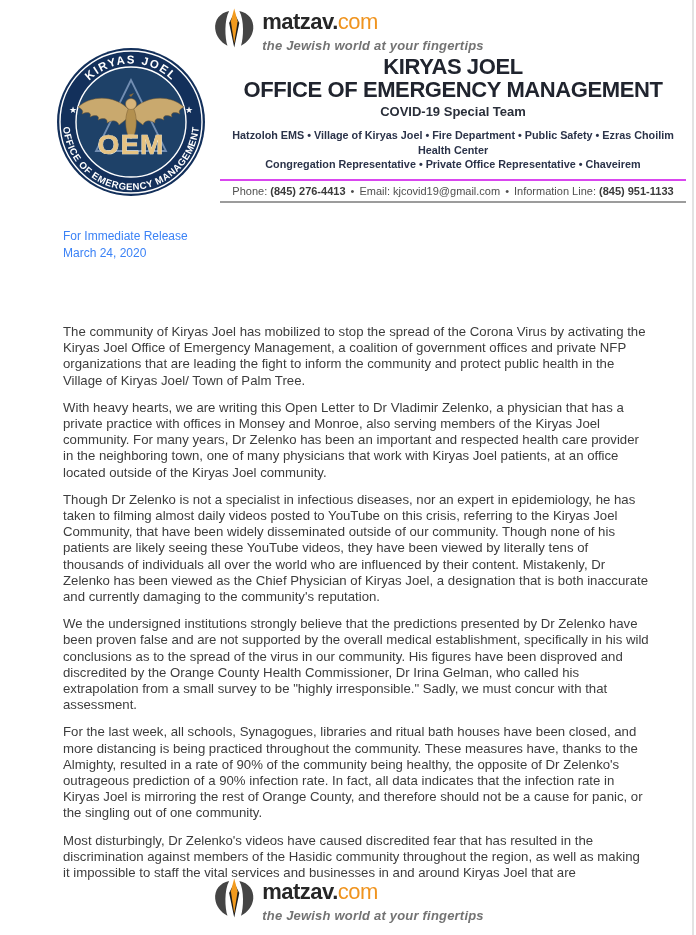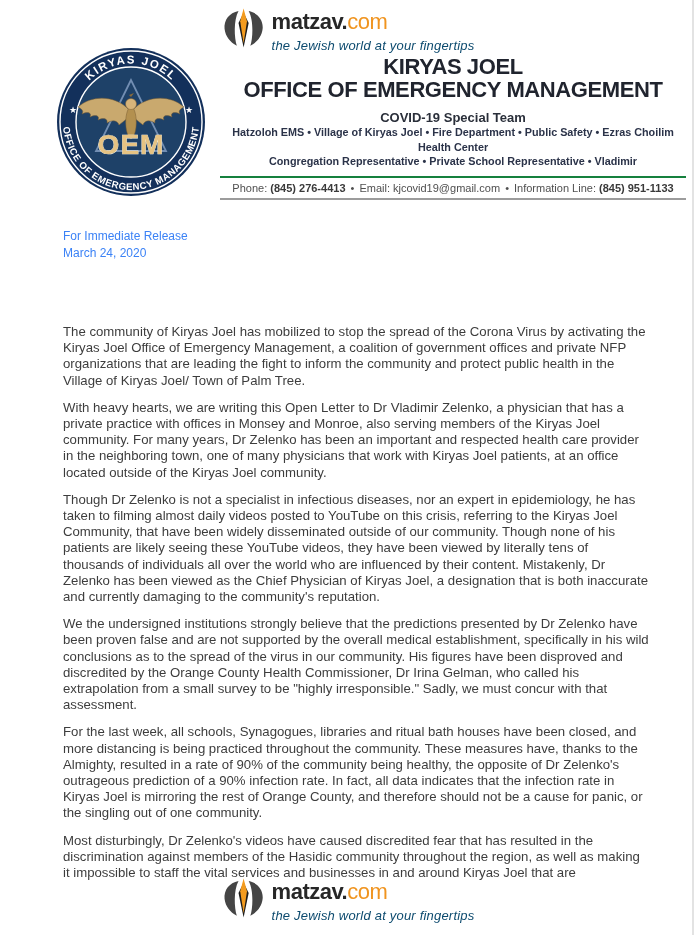--- a/index.html
+++ b/index.html
@@ -20,7 +20,7 @@
   .matzav-wordmark { font-size:22px; line-height:36px; letter-spacing:-0.5px; }
   .matzav-name { font-weight:700; color:#272727; }
   .matzav-tld { font-weight:400; color:#f0941f; }
-  .matzav-tagline { font-size:13px; font-style:italic; color:#0c4a6e; letter-spacing:0.2px; margin-top:-2px; }
+  .matzav-tagline { font-size:13px; font-style:italic; color:#737373; letter-spacing:0.2px; margin-top:-2px;font-weight:bold; }
 
   
   .letterhead { position:absolute; top:47px; left:56px; right:10px; display:flex; align-items:flex-start; }

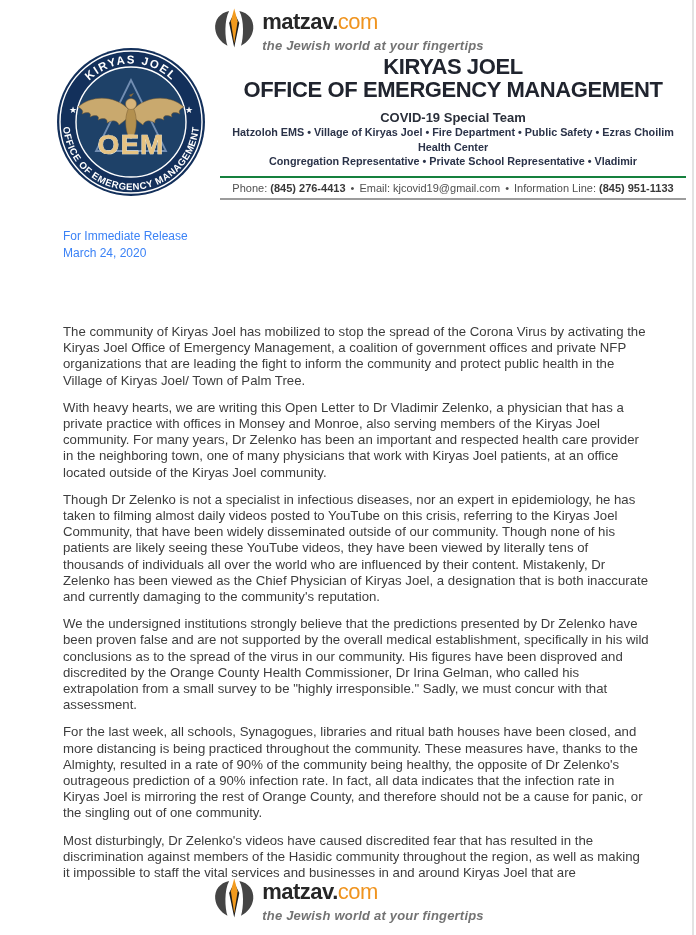--- a/index.html
+++ b/index.html
@@ -27,7 +27,7 @@
   .seal { width:150px; height:150px; flex:none; }
   .lh-text { flex:1; text-align:center; padding:8px 0 0 14px; }
   .lh-title { font-size:22px; font-weight:700; line-height:23px; color:#20242e; letter-spacing:-0.4px; }
-  .lh-subtitle { font-size:13px; font-weight:700; color:#2a2f3a; margin-top:9px; }
+  .lh-subtitle { font-size:13px; font-weight:700; color:#2a2f3a; margin-top:3px; }
   .lh-members { font-size:10.8px; font-weight:700; color:#2b3349; line-height:14.5px; }
   .lh-contact {
     margin-top:7px; border-top:2px solid #15803d; border-bottom:2px solid #9c9c9c;

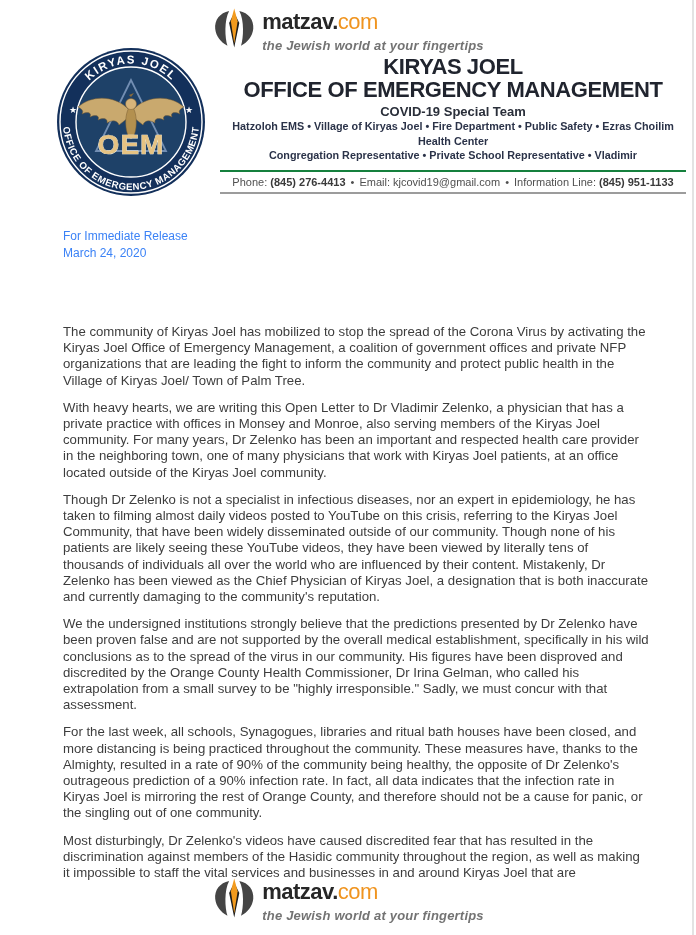--- a/index.html
+++ b/index.html
@@ -28,7 +28,7 @@
   .lh-text { flex:1; text-align:center; padding:8px 0 0 14px; }
   .lh-title { font-size:22px; font-weight:700; line-height:23px; color:#20242e; letter-spacing:-0.4px; }
   .lh-subtitle { font-size:13px; font-weight:700; color:#2a2f3a; margin-top:3px; }
-  .lh-members { font-size:10.8px; font-weight:700; color:#2b3349; line-height:14.5px; }
+  .lh-members { margin-top:9px; font-size:10.8px; font-weight:700; color:#2b3349; line-height:14.5px; }
   .lh-contact {
     margin-top:7px; border-top:2px solid #15803d; border-bottom:2px solid #9c9c9c;
     padding:4px 0; font-size:11px; color:#4f4f4f; white-space:nowrap;

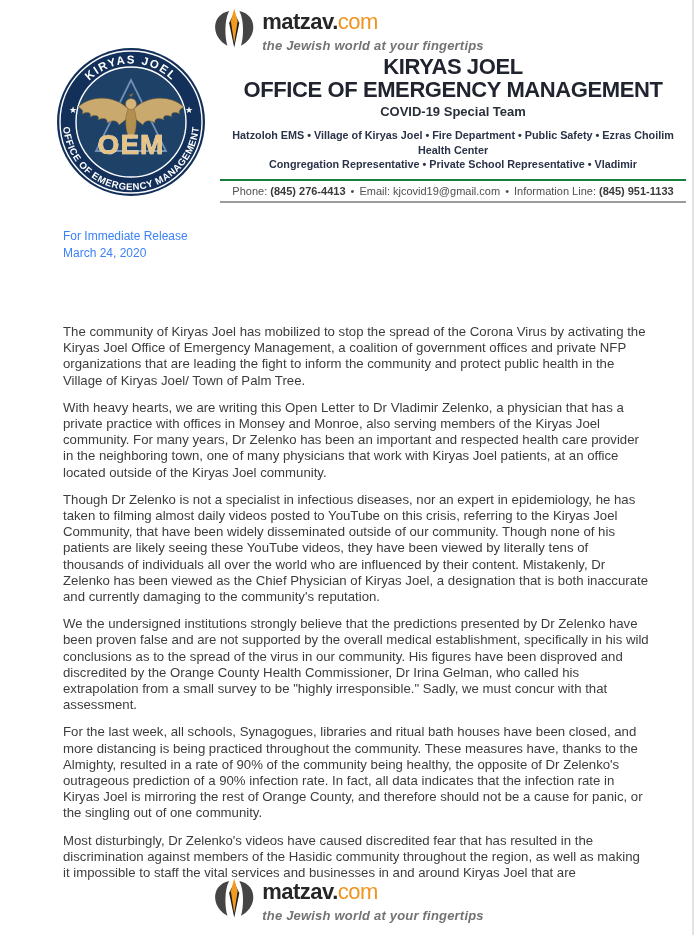--- a/index.html
+++ b/index.html
@@ -97,7 +97,7 @@
       <div class="lh-subtitle">COVID-19 Special Team</div>
       <div class="lh-members">
         <div>Hatzoloh EMS • Village of Kiryas Joel • Fire Department • Public Safety • Ezras Choilim Health Center</div>
-        <div>Congregation Representative • Private School Representative • Vladimir</div>
+        <div>Congregation Representative • Private Office Representative • Chaveirem</div>
       </div>
       <div class="lh-contact">
         <span>Phone:</span>

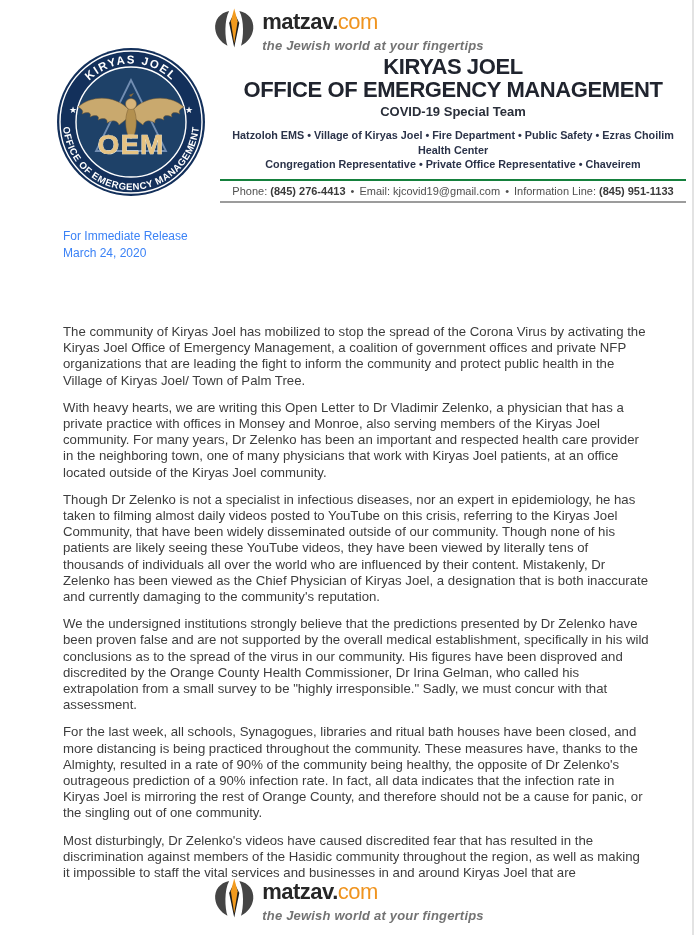--- a/index.html
+++ b/index.html
@@ -30,7 +30,7 @@
   .lh-subtitle { font-size:13px; font-weight:700; color:#2a2f3a; margin-top:3px; }
   .lh-members { margin-top:9px; font-size:10.8px; font-weight:700; color:#2b3349; line-height:14.5px; }
   .lh-contact {
-    margin-top:7px; border-top:2px solid #15803d; border-bottom:2px solid #9c9c9c;
+    margin-top:7px; border-top:2px solid #d946ef; border-bottom:2px solid #9c9c9c;
     padding:4px 0; font-size:11px; color:#4f4f4f; white-space:nowrap;
   }
   .lh-contact b { color:#3a3a3a; font-weight:700; }

